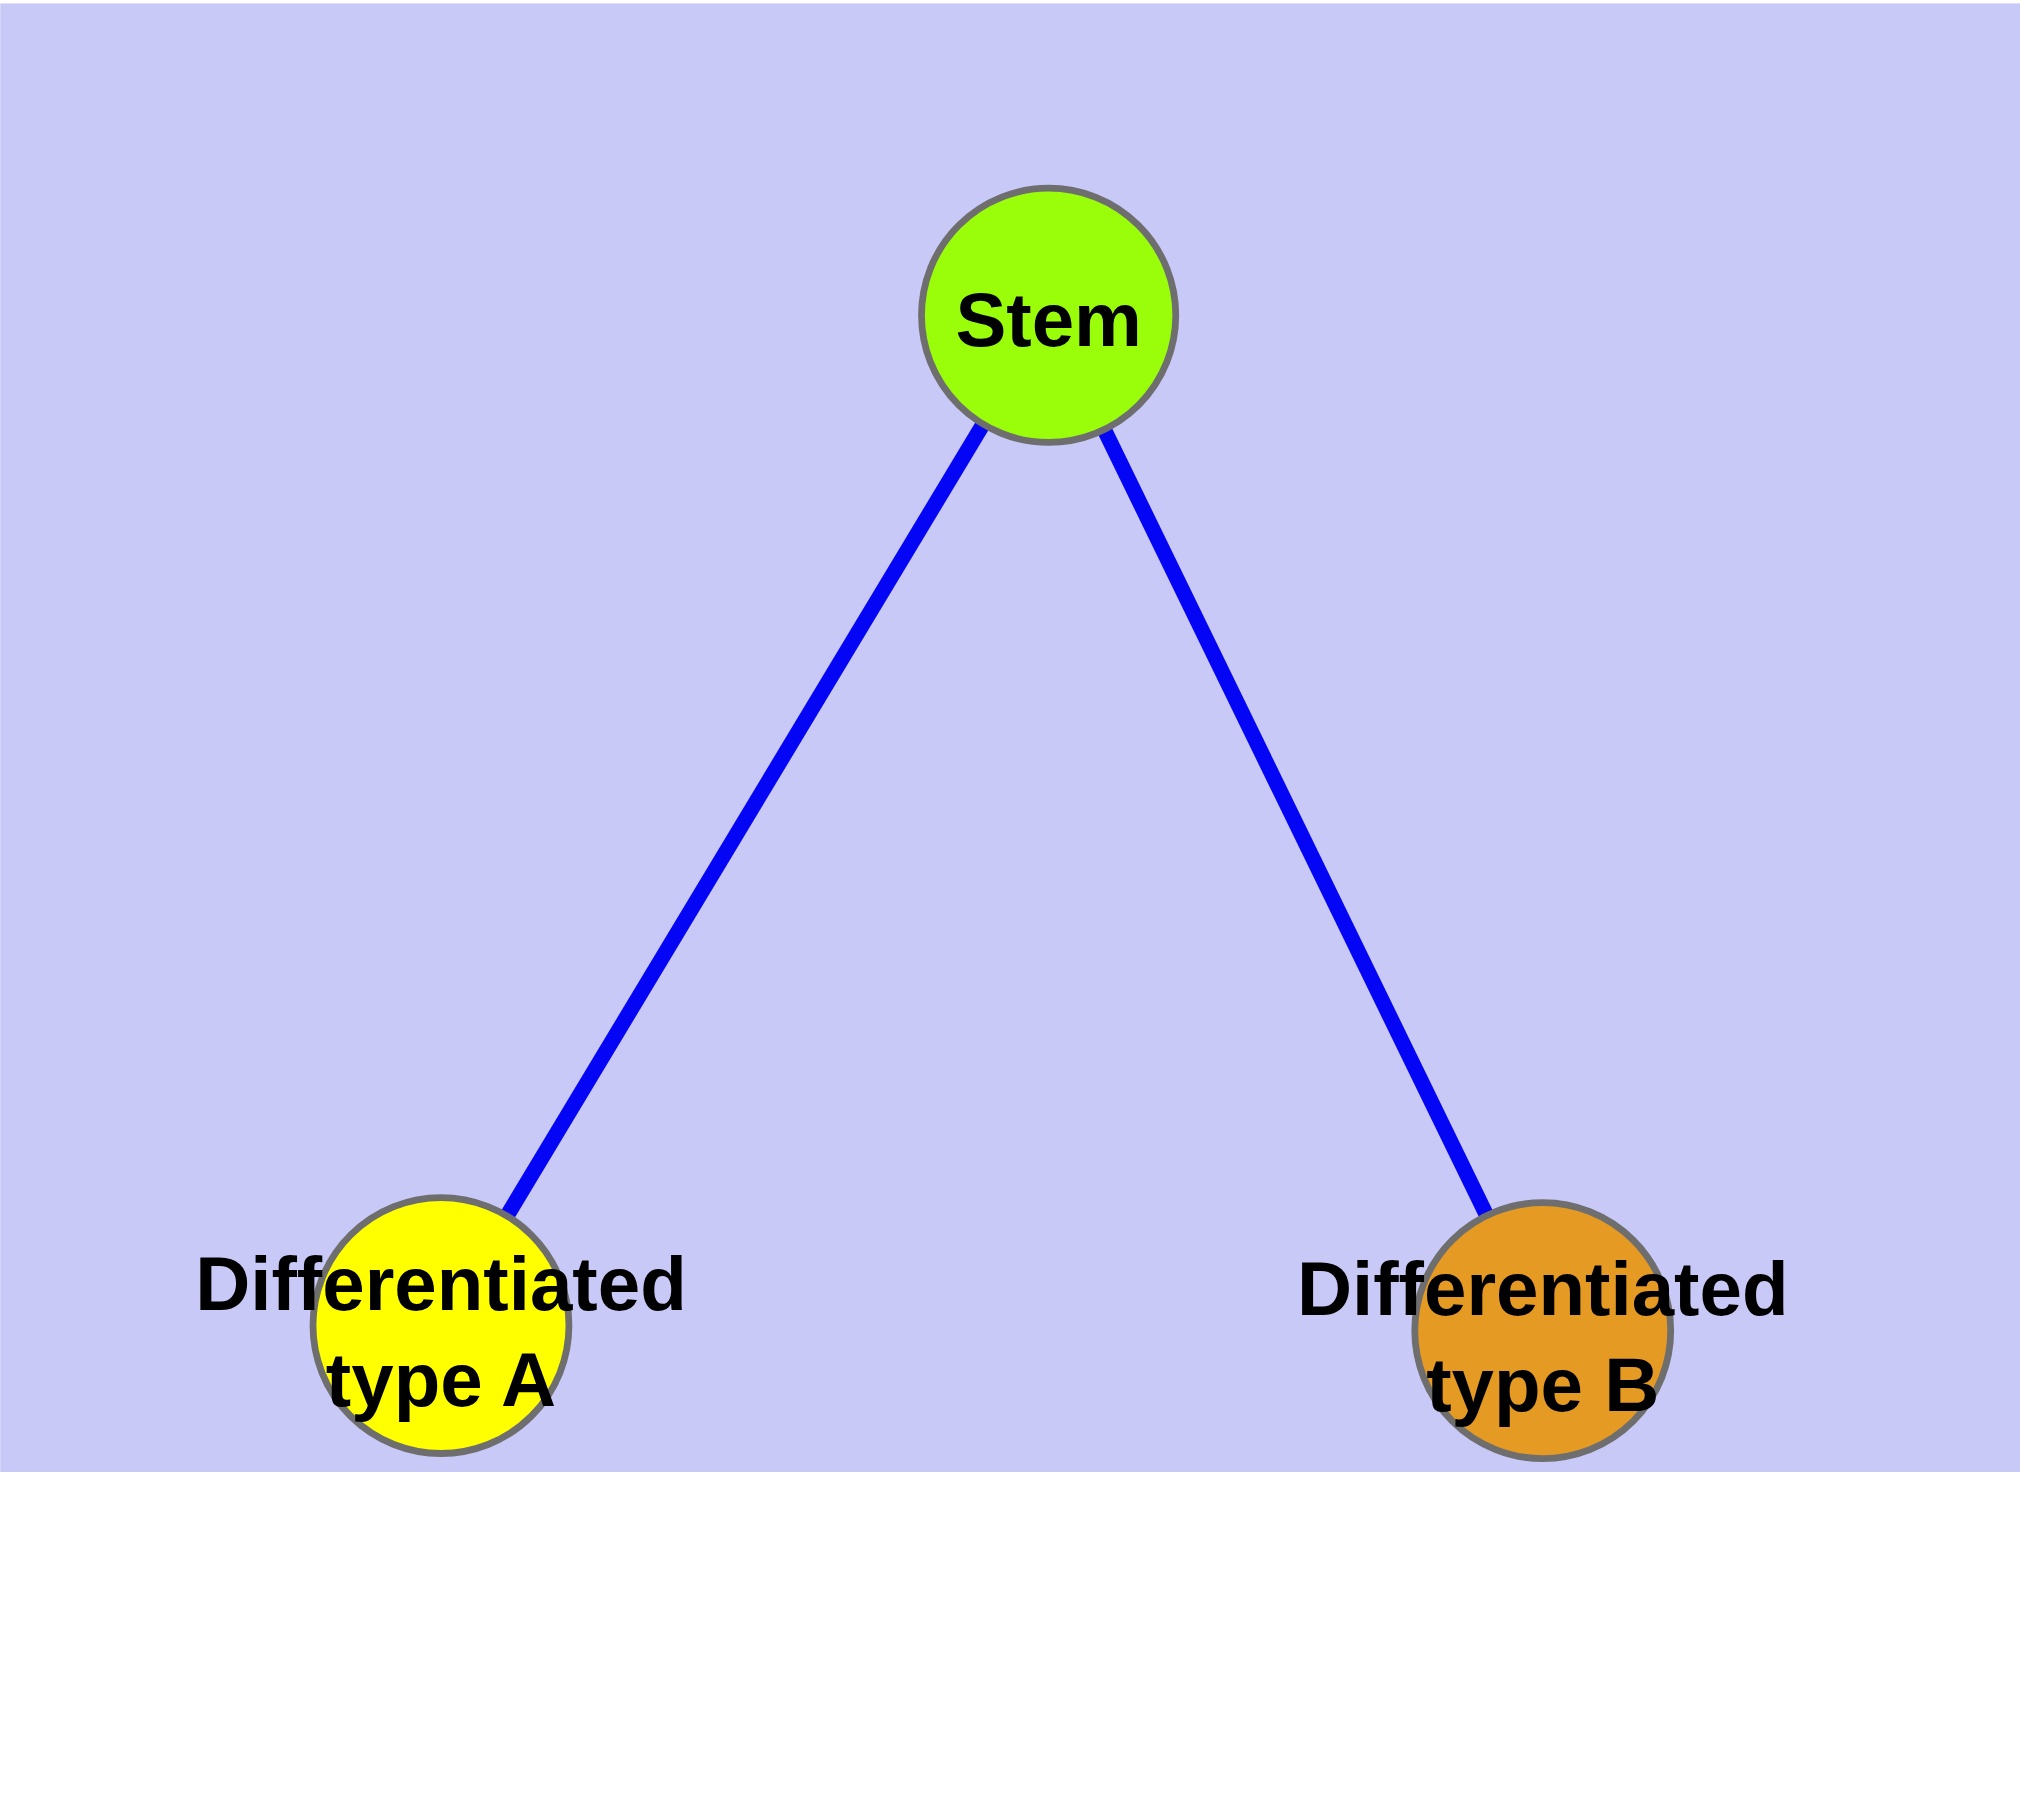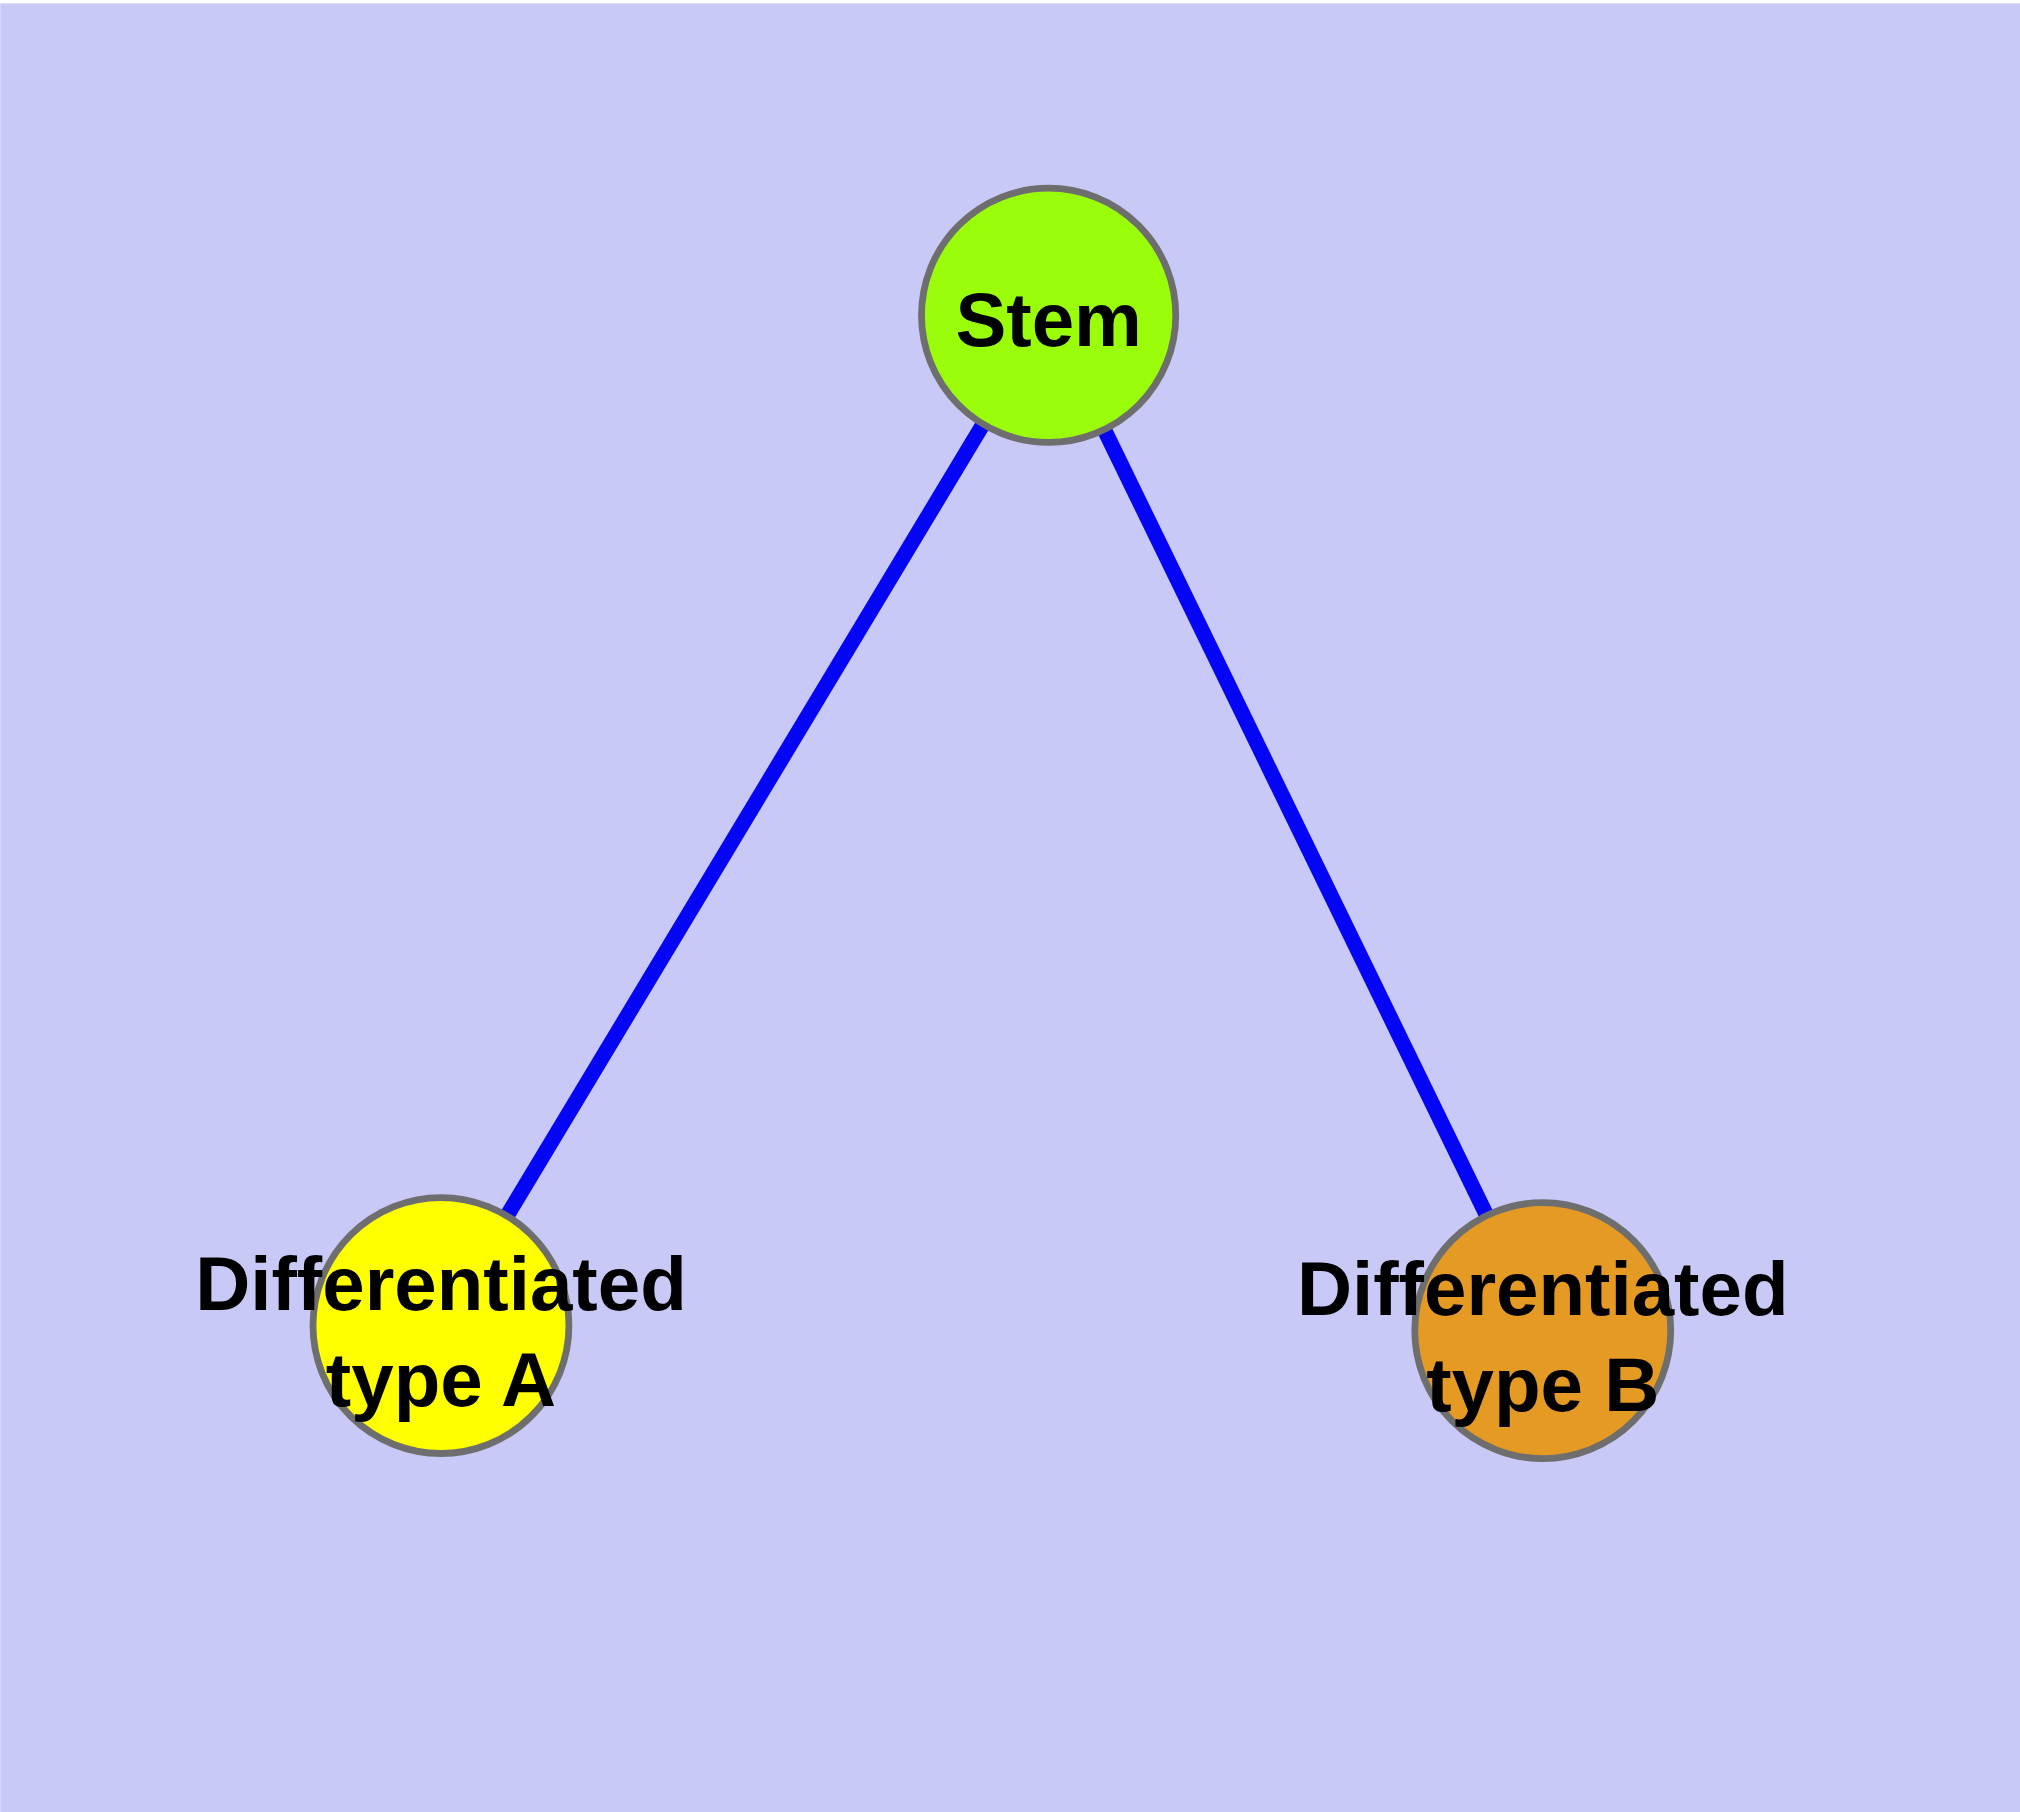--- a/index.html
+++ b/index.html
@@ -10,7 +10,7 @@
   .canvas {
     position: relative;
     width: 2021px;
-    height: 1812px;
+    height: 1472px;
     background: #ffffff;
     overflow: hidden;
   }

